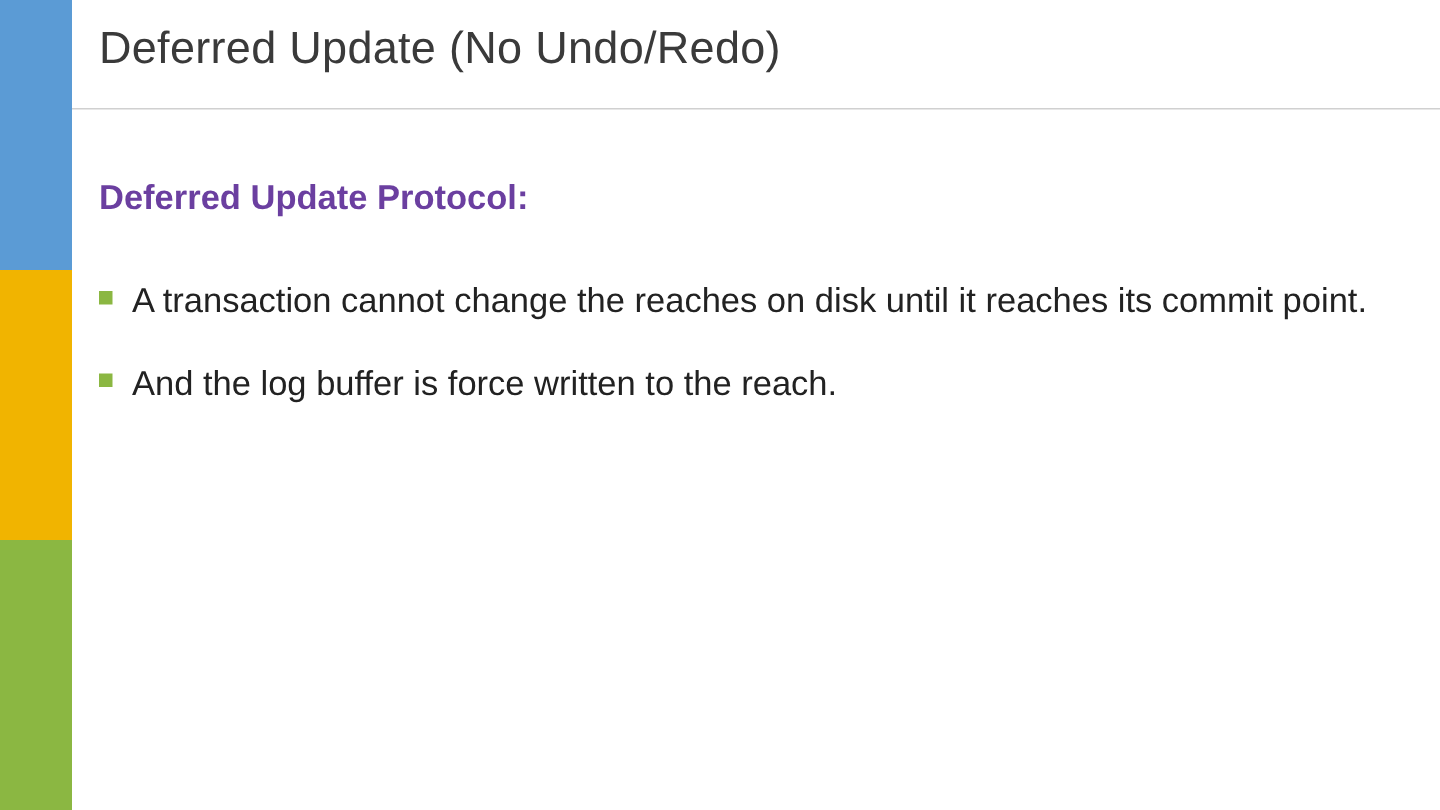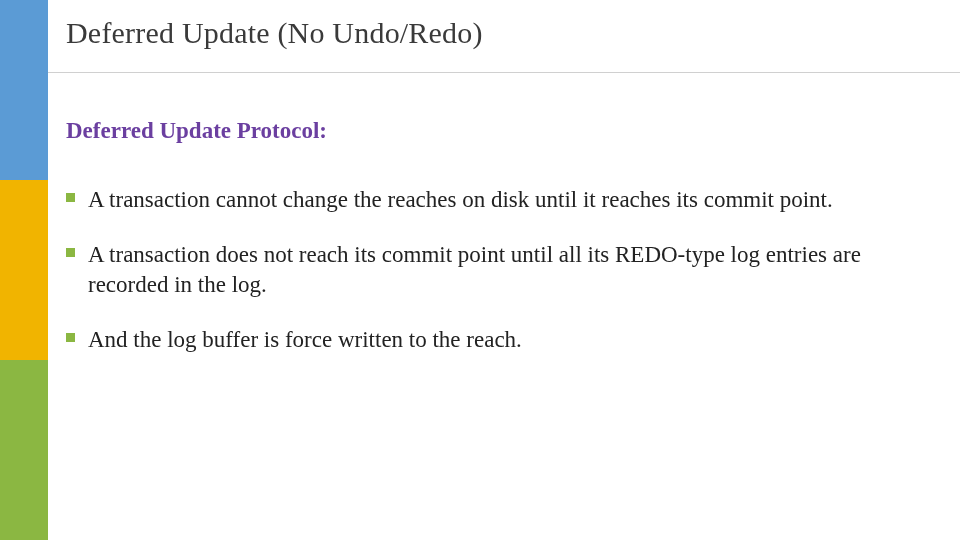--- a/index.html
+++ b/index.html
@@ -6,7 +6,6 @@
       margin: 0;
       padding: 0;
       box-sizing: border-box;
-      font-family: Liberation Serif, serif;
     }
     body {
       width: 960px;

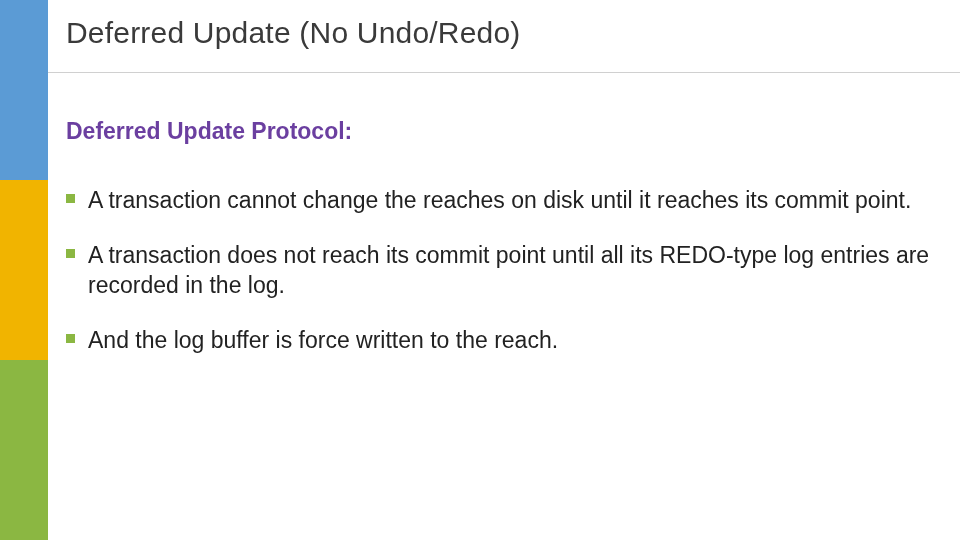--- a/index.html
+++ b/index.html
@@ -107,10 +107,6 @@
     </li>
     <li class="bullet-item">
       <span class="bullet-marker"></span>
-      <span>A transaction does not reach its commit point until all its REDO-type log entries are recorded in the log.</span>
-    </li>
-    <li class="bullet-item">
-      <span class="bullet-marker"></span>
       <span>And the log buffer is force written to the reach.</span>
     </li>
   </ul>

